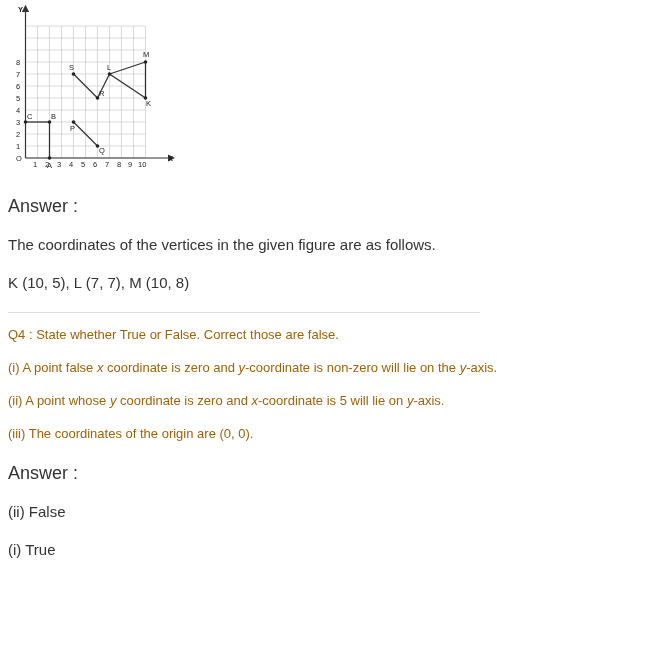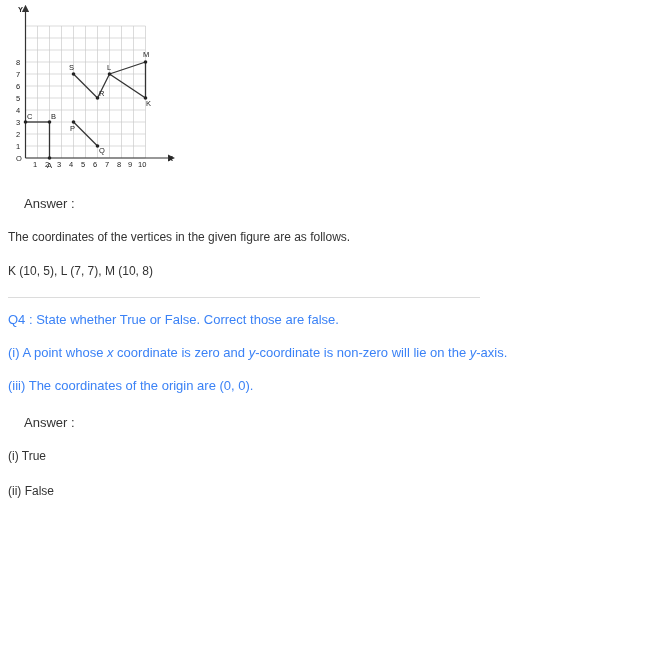--- a/index.html
+++ b/index.html
@@ -35,9 +35,9 @@
     width: 630px;
   }
   .ans-label {
-    font-size: 13px;
+    font-size: 18px;
     color: #333333;
-    margin: 0 0 18px 16px;
+    margin: 0 0 18px 0;
   }
   .para {
     font-size: 12px;

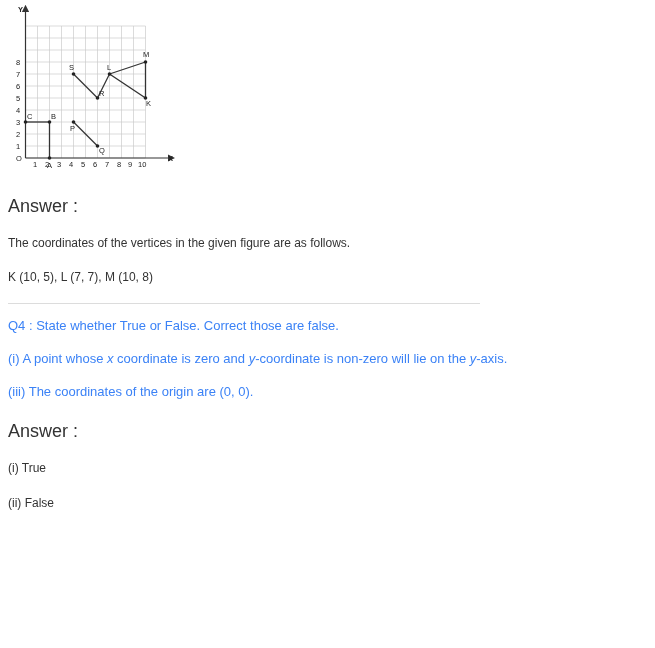--- a/index.html
+++ b/index.html
@@ -40,7 +40,7 @@
     margin: 0 0 18px 0;
   }
   .para {
-    font-size: 12px;
+    font-size: 15px;
     color: #333333;
     margin: 0 0 18px 0;
     line-height: 1.35;

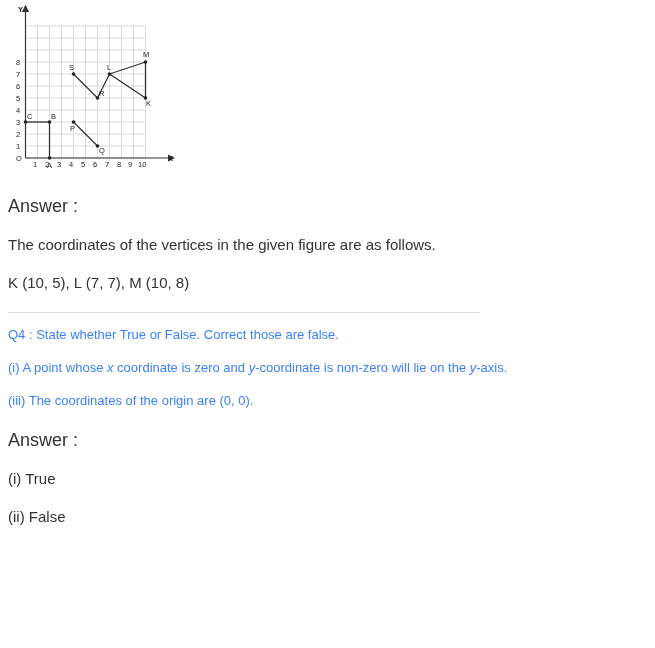--- a/index.html
+++ b/index.html
@@ -53,7 +53,7 @@
   }
   .qline {
     font-size: 13px;
-    color: #3b82f6;
+    color: #a16207;
     margin: 0 0 18px 0;
   }
   .ital {

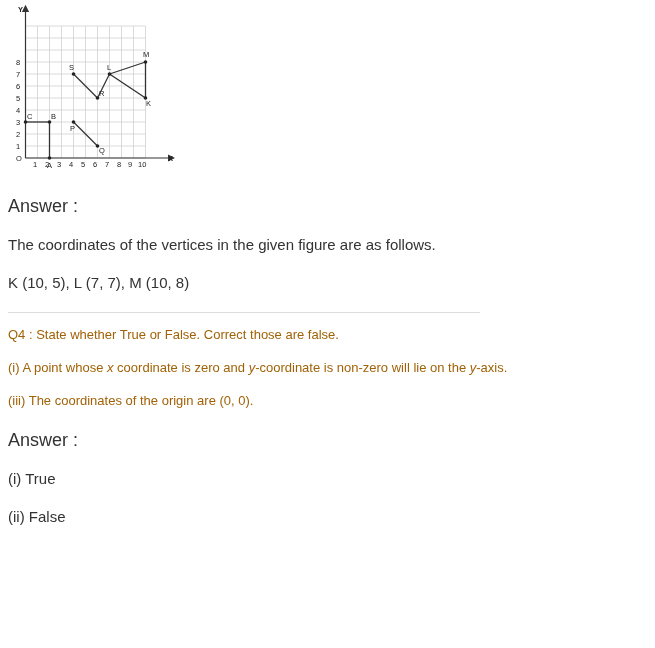--- a/index.html
+++ b/index.html
@@ -194,7 +194,7 @@
 
     <p class="qline">Q4 :  State whether True or False. Correct those are false.</p>
 
-    <p class="qline"><span>(i) A point whose </span><span class="ital">x</span><span> coordinate is zero and </span><span class="ital">y</span><span>-coordinate is non-zero will lie on the </span><span class="ital">y</span><span>-axis.</span></p>
+    <p class="qline"><span>(i) A point false </span><span class="ital">x</span><span> coordinate is zero and </span><span class="ital">y</span><span>-coordinate is non-zero will lie on the </span><span class="ital">y</span><span>-axis.</span></p>
 
 
     <p class="qline">(iii) The coordinates of the origin are (0, 0).</p>

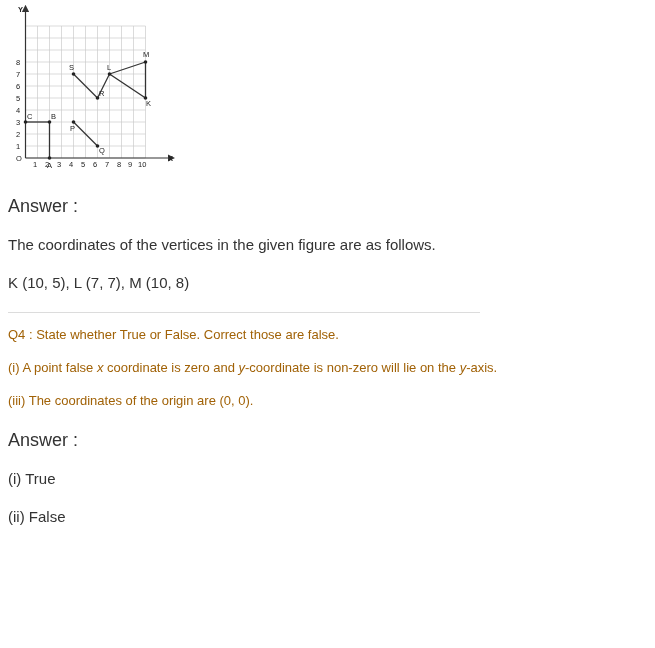--- a/index.html
+++ b/index.html
@@ -196,6 +196,7 @@
 
     <p class="qline"><span>(i) A point false </span><span class="ital">x</span><span> coordinate is zero and </span><span class="ital">y</span><span>-coordinate is non-zero will lie on the </span><span class="ital">y</span><span>-axis.</span></p>
 
+    <p class="qline"><span>(ii) A point whose </span><span class="ital">y</span><span> coordinate is zero and </span><span class="ital">x</span><span>-coordinate is 5 will lie on </span><span class="ital">y</span><span>-axis.</span></p>
 
     <p class="qline">(iii) The coordinates of the origin are (0, 0).</p>
 

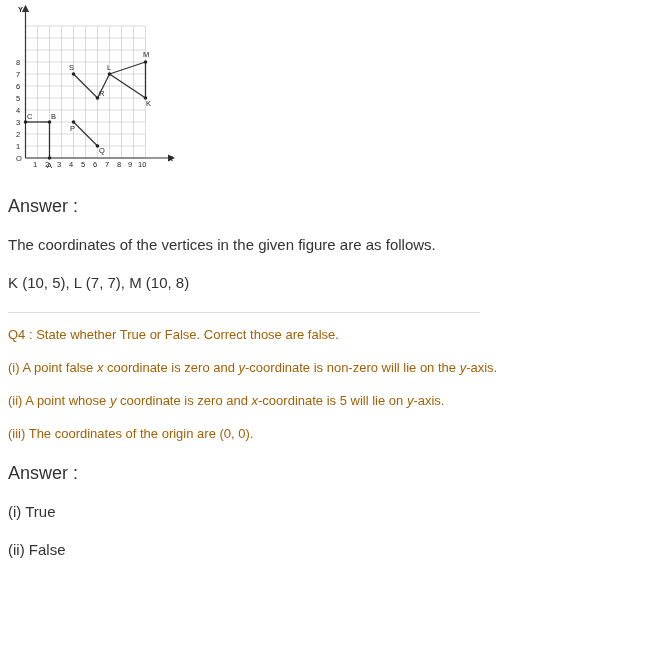--- a/index.html
+++ b/index.html
@@ -204,9 +204,9 @@
 
     <p class="ans-label">Answer :</p>
 
+    <p class="para">(ii) False</p>
+
     <p class="para">(i) True</p>
-
-    <p class="para">(ii) False</p>
 
 
   </div>

